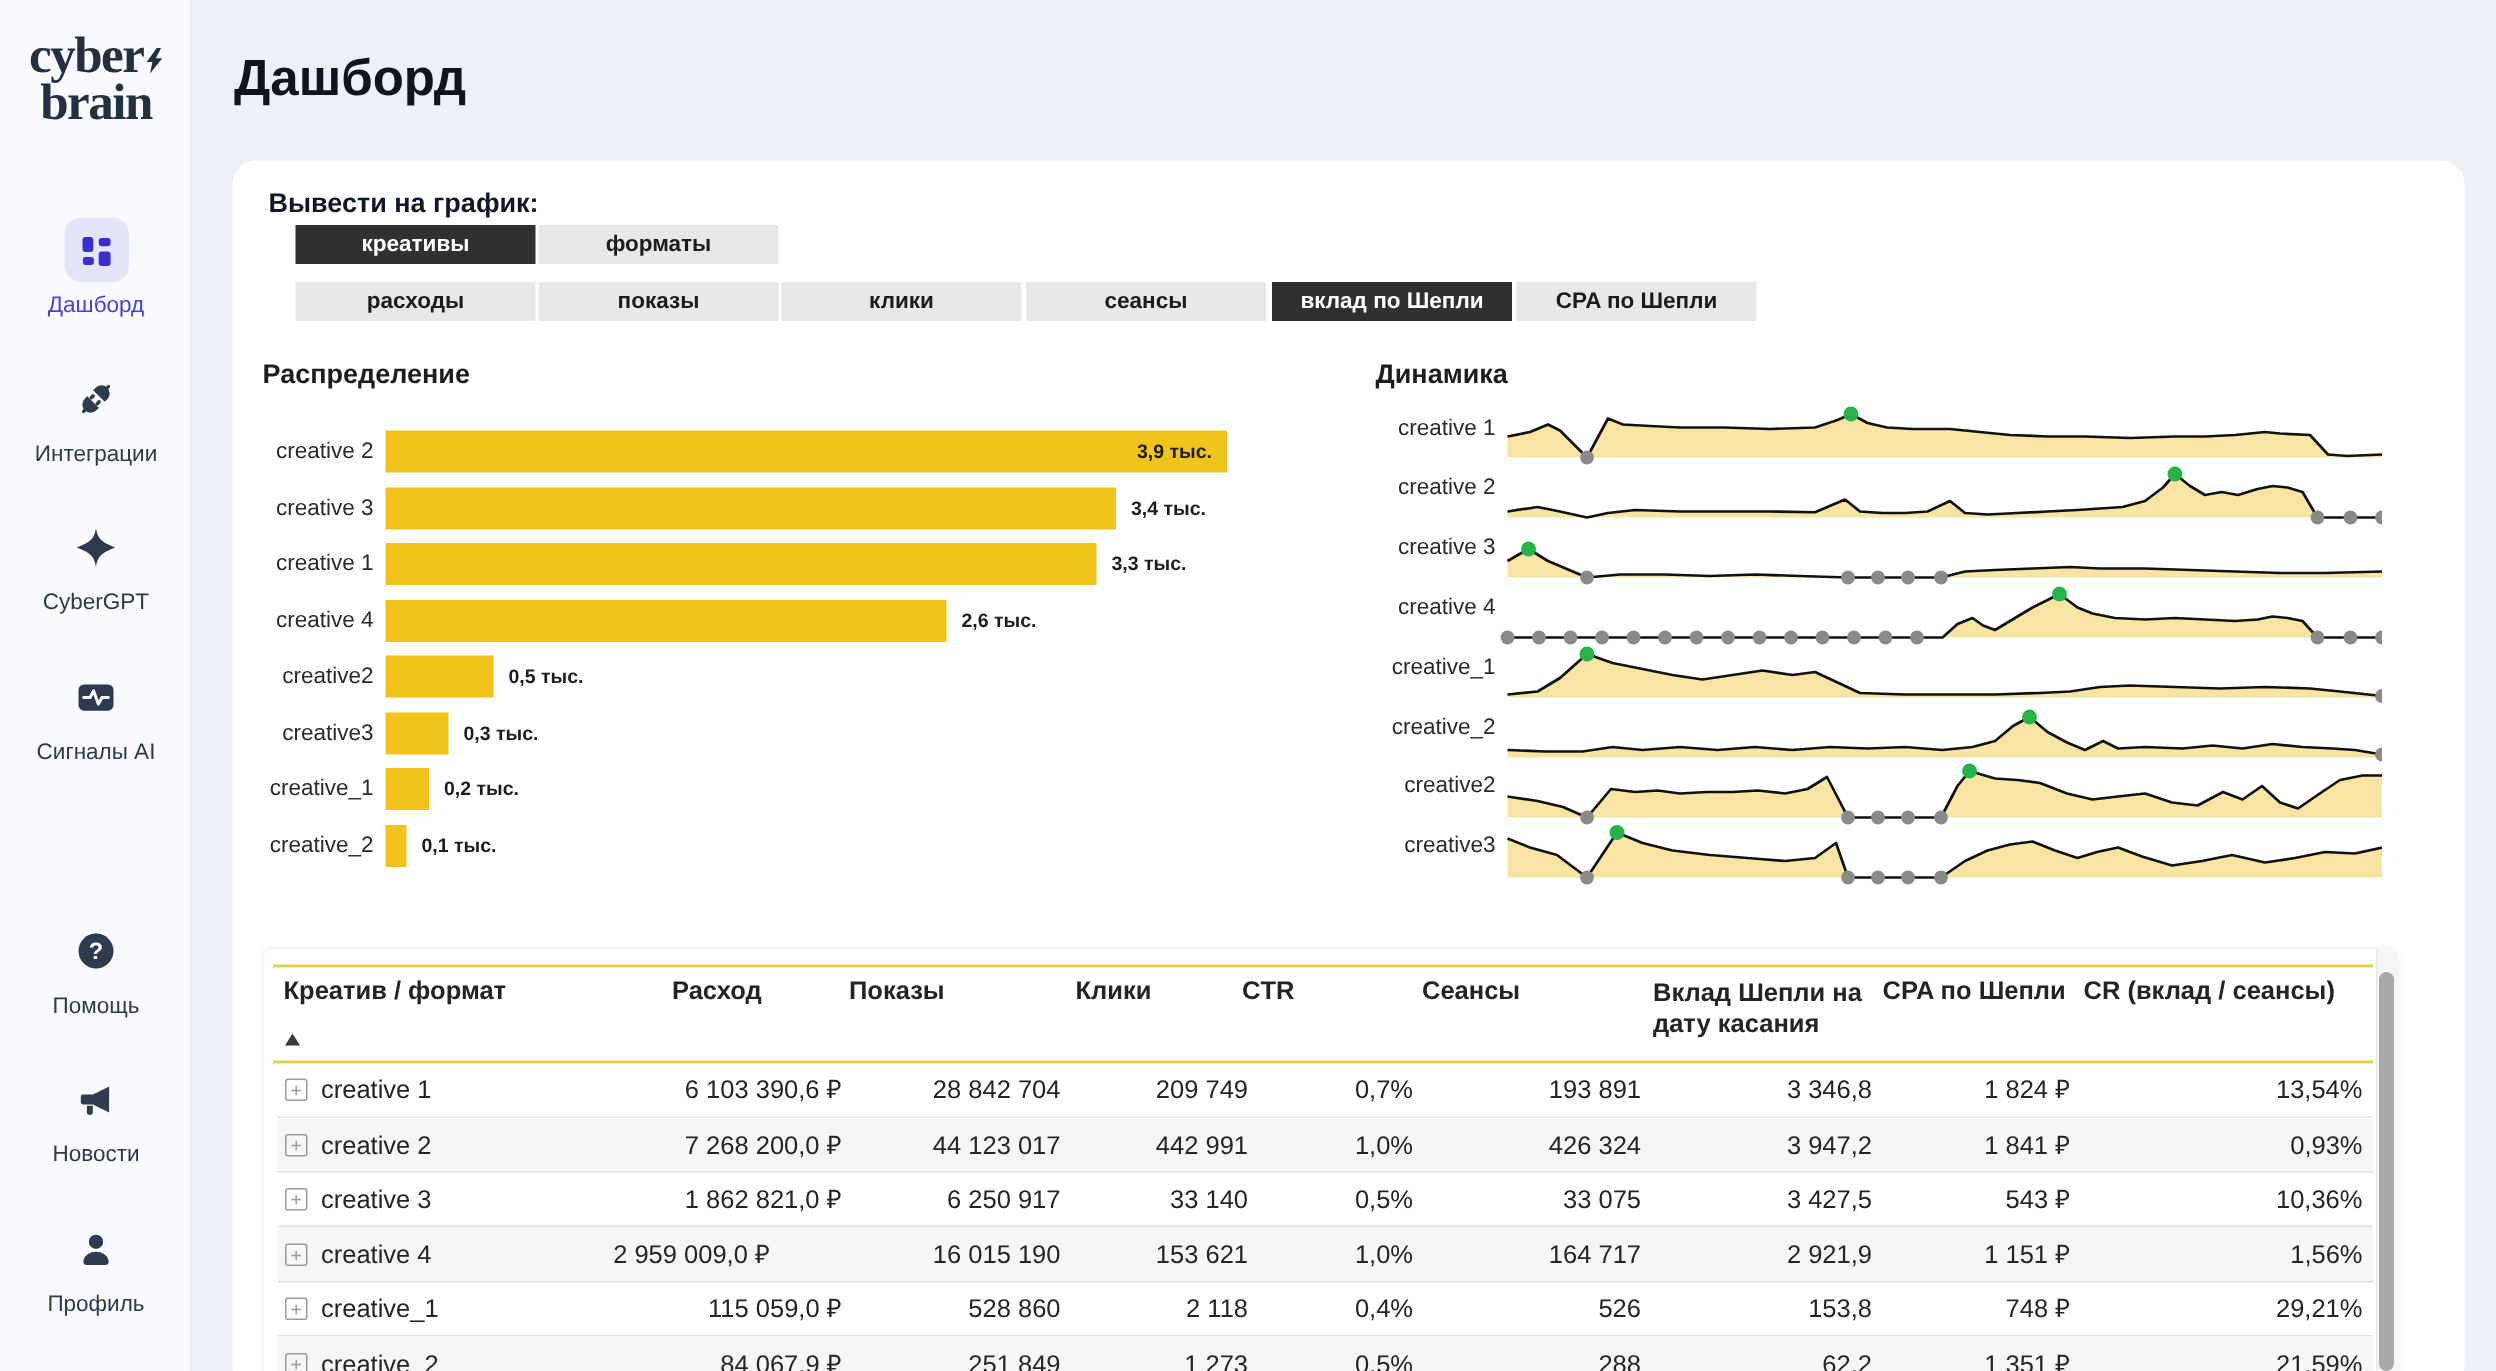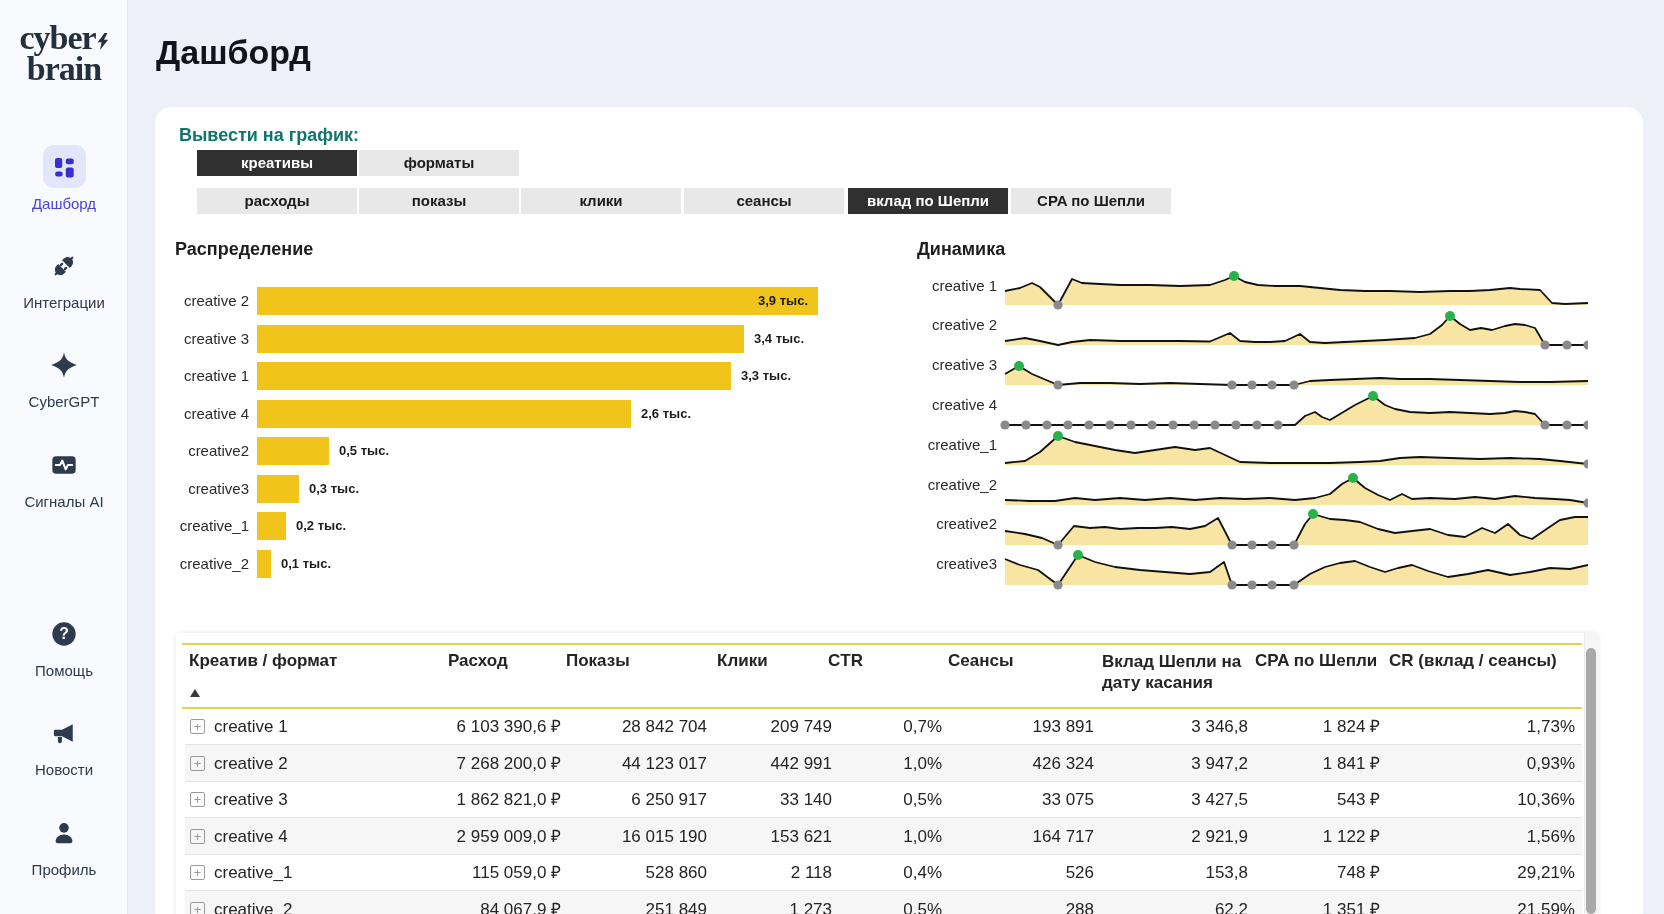--- a/index.html
+++ b/index.html
@@ -16,7 +16,7 @@
 #main { position:absolute; left:129px; top:0; width:1535px; height:914px; }
 h1.pagetitle { position:absolute; left:27px; top:33px; font-size:34px; font-weight:700; color:#10141c; letter-spacing:0; }
 #card { position:absolute; left:26px; top:107px; width:1488px; height:820px; background:#ffffff; border-radius:16px; }
-.filt-title { position:absolute; left:50px; top:125px; font-size:18px; font-weight:700; color:#0f766e; }
+.filt-title { position:absolute; left:50px; top:125px; font-size:18px; font-weight:700; color:#0f172a; }
 .btn { position:absolute; height:26px; width:160px; background:#e8e8e8; color:#1c1c1c; font-size:15px; font-weight:700; text-align:center; line-height:26px; }
 .btn.dark { background:#303030; color:#ffffff; }
 .sec-title { position:absolute; font-size:18px; font-weight:700; color:#1d1d1d; }

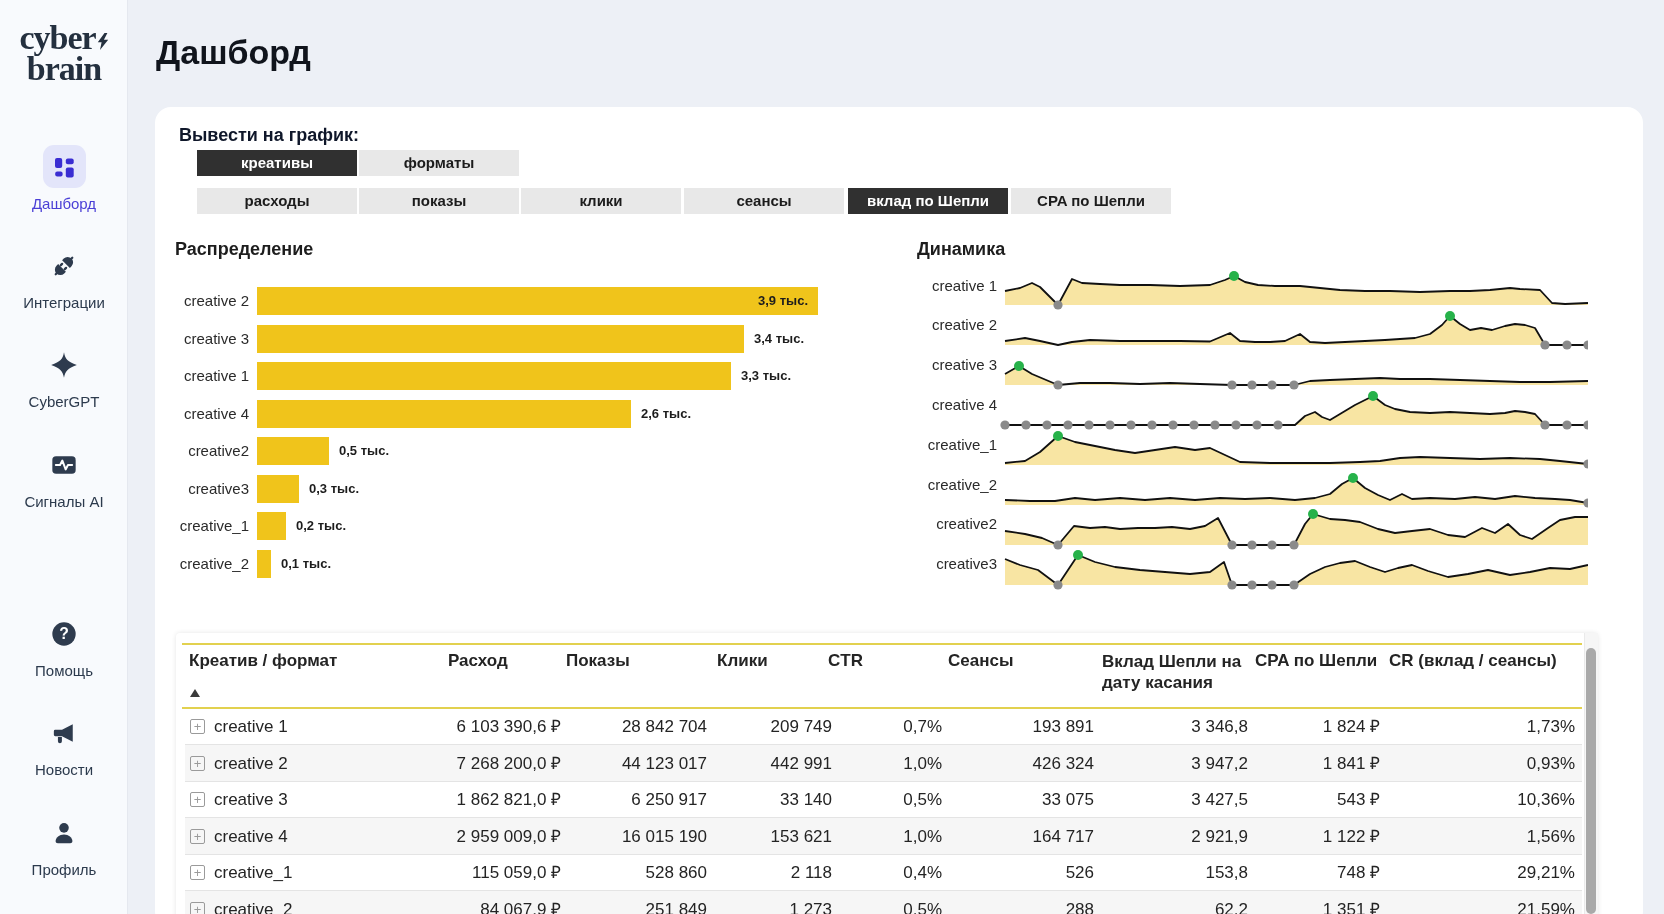--- a/index.html
+++ b/index.html
@@ -239,7 +239,7 @@
     <div class="cell r" style="left:709px; width:200px;">193 891</div>
     <div class="cell r" style="left:863px; width:200px;">3 346,8</div>
     <div class="cell r" style="left:995px; width:200px;">1 824 ₽</div>
-    <div class="cell r" style="left:1190px; width:200px;">1,73%</div>
+    <div class="cell r" style="left:1190px; width:200px;">13,54%</div>
   </div>
   <div class="trow alt" style="top:744.5px;">
     <div class="expand" style="left:5px;">+</div>

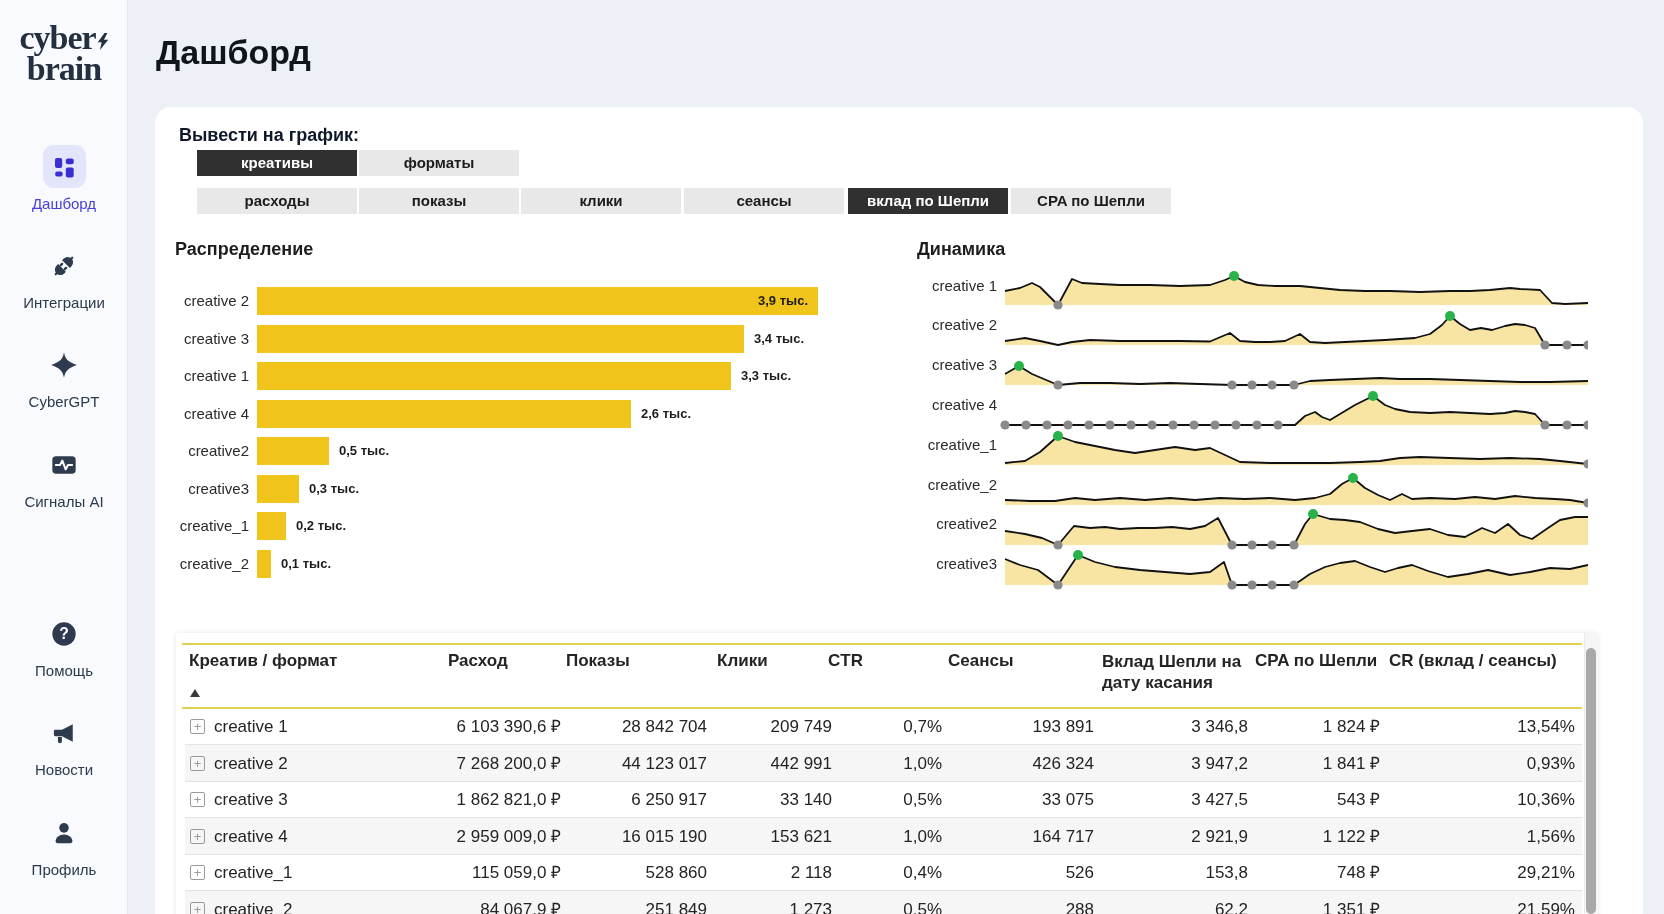--- a/index.html
+++ b/index.html
@@ -268,7 +268,7 @@
   <div class="trow alt" style="top:817.7px;">
     <div class="expand" style="left:5px;">+</div>
     <div class="cell" style="left:29px;">creative 4</div>
-    <div class="cell r" style="left:176px; width:200px;">2 959 009,0 ₽</div>
+    <div class="cell r" style="left:176px; width:200px;text-align:center;">2 959 009,0 ₽</div>
     <div class="cell r" style="left:322px; width:200px;">16 015 190</div>
     <div class="cell r" style="left:447px; width:200px;">153 621</div>
     <div class="cell r" style="left:557px; width:200px;">1,0%</div>

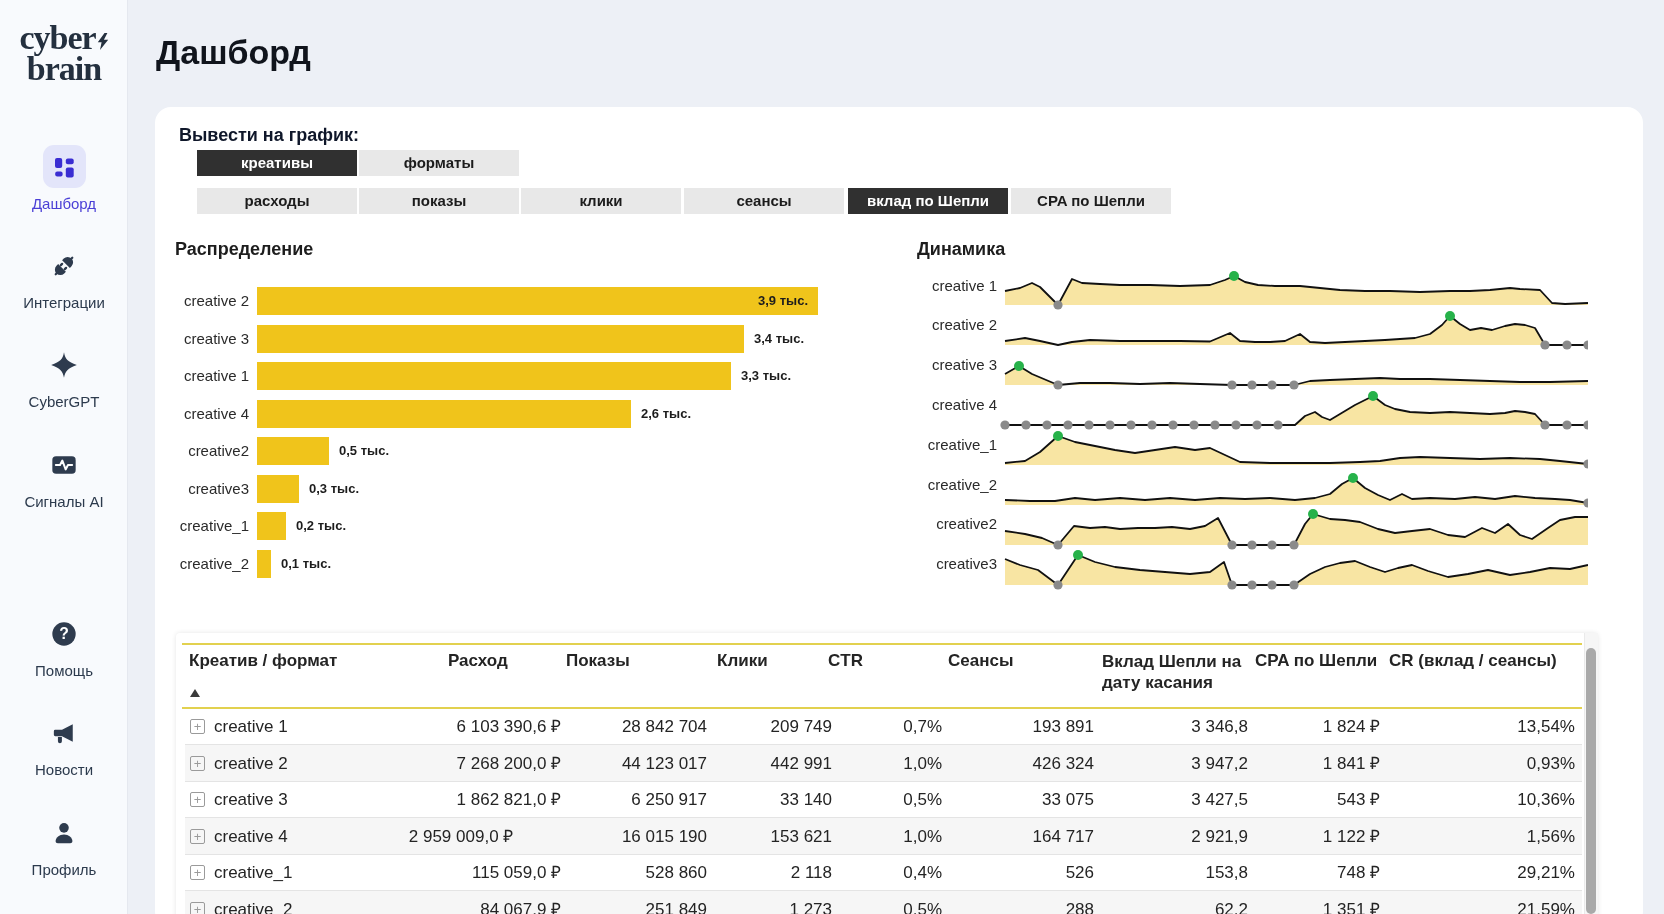--- a/index.html
+++ b/index.html
@@ -274,7 +274,7 @@
     <div class="cell r" style="left:557px; width:200px;">1,0%</div>
     <div class="cell r" style="left:709px; width:200px;">164 717</div>
     <div class="cell r" style="left:863px; width:200px;">2 921,9</div>
-    <div class="cell r" style="left:995px; width:200px;">1 122 ₽</div>
+    <div class="cell r" style="left:995px; width:200px;">1 151 ₽</div>
     <div class="cell r" style="left:1190px; width:200px;">1,56%</div>
   </div>
   <div class="trow" style="top:854.3px;">

